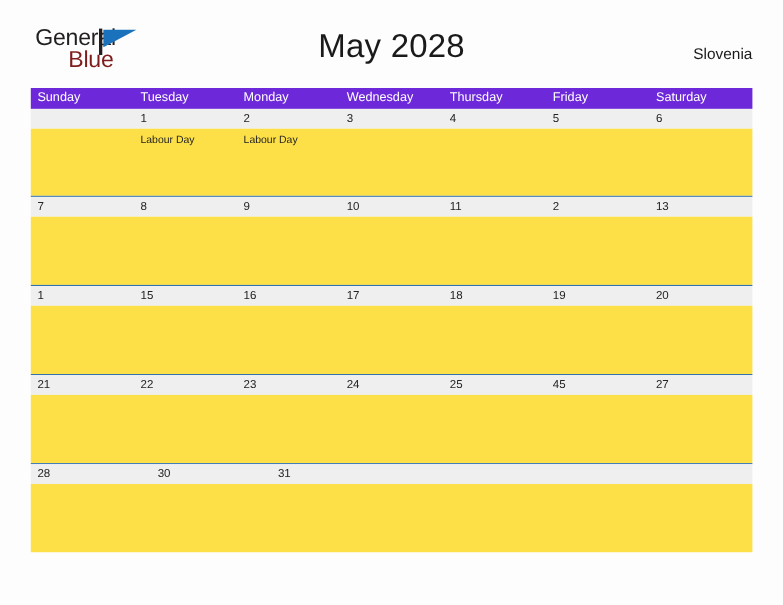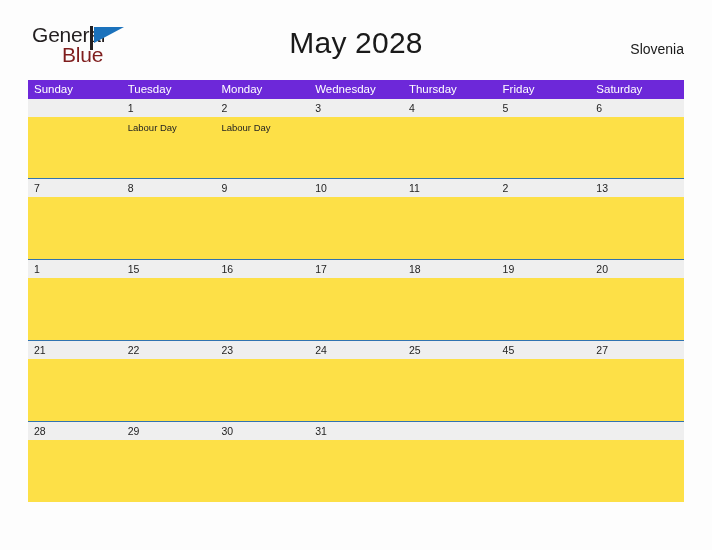--- a/index.html
+++ b/index.html
@@ -291,7 +291,6 @@
         <div class="week">
           <div class="daynum-row">
             <div class="daynum">28</div>
-            <div class="daynum">29</div>
             <div class="daynum">30</div>
             <div class="daynum">31</div>
             <div class="daynum"></div>

